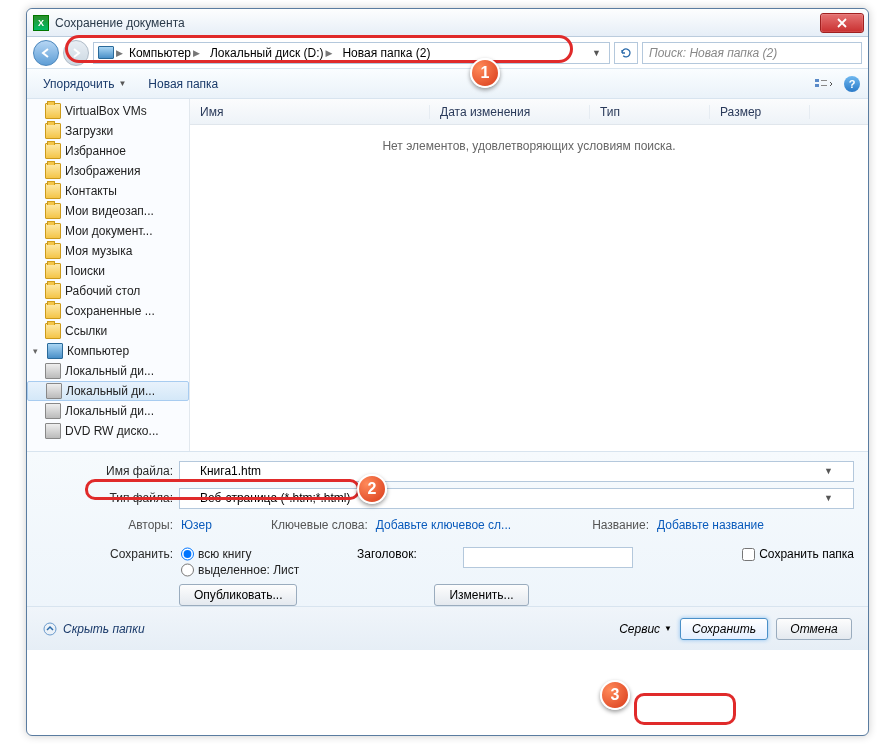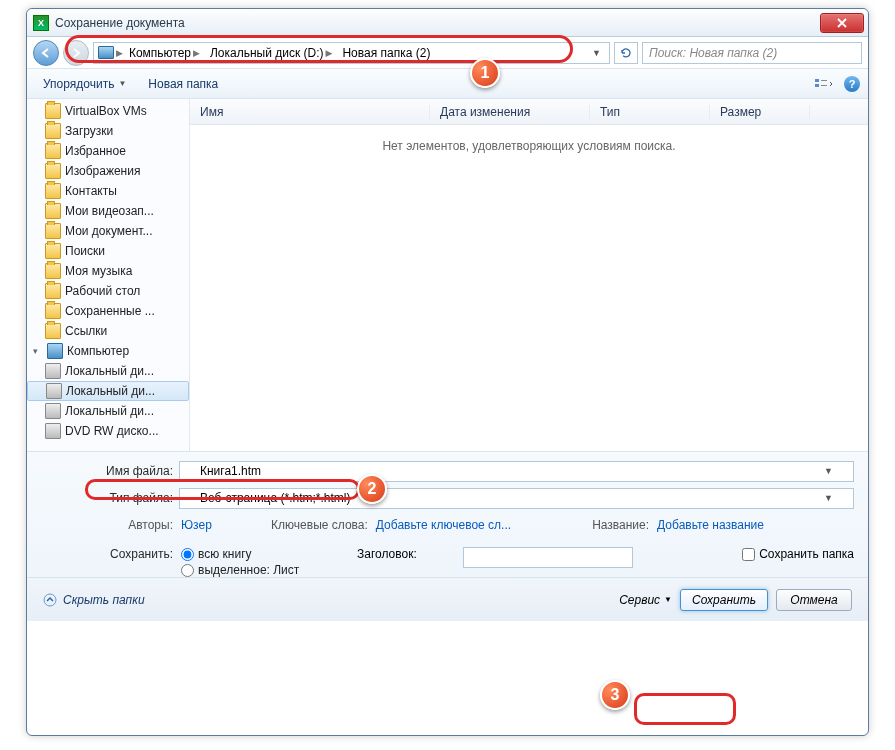--- a/index.html
+++ b/index.html
@@ -182,11 +182,11 @@
         </div>
       <div class="tree-item">
           <span class="ticon fold-icon"></span>
+          <span>Моя музыка</span>
+        </div>
+      <div class="tree-item">
+          <span class="ticon fold-icon"></span>
           <span>Поиски</span>
-        </div>
-      <div class="tree-item">
-          <span class="ticon fold-icon"></span>
-          <span>Моя музыка</span>
         </div>
       <div class="tree-item">
           <span class="ticon fold-icon"></span>

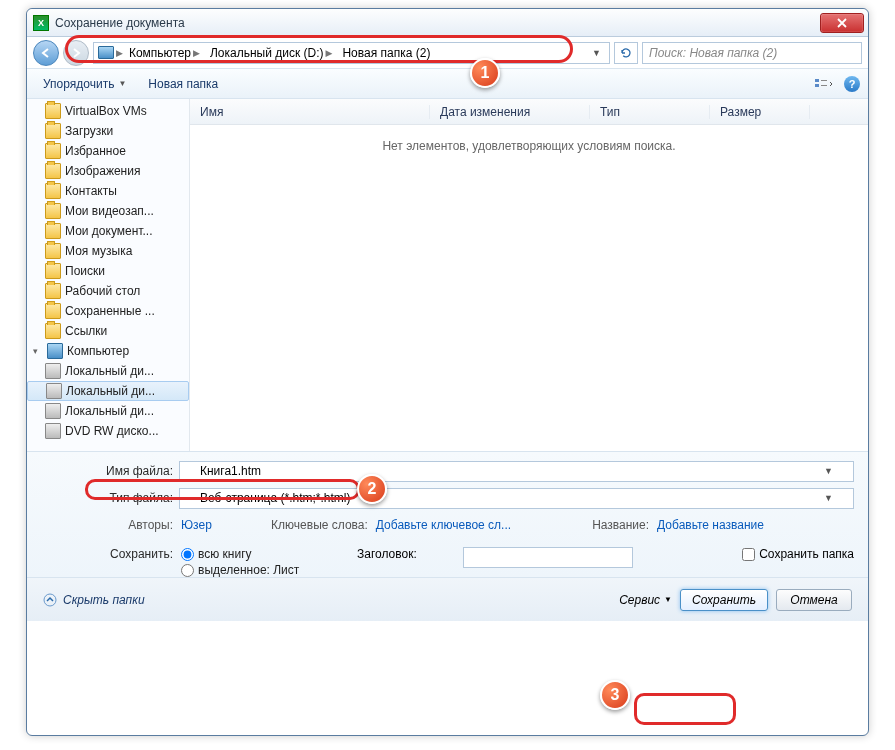--- a/index.html
+++ b/index.html
@@ -59,7 +59,7 @@
 .meta-row .mlabel{color:#555; text-align:right;}
 .meta-row .link{color:#0a5bbc; cursor:pointer;}
 .radios { display:flex; flex-direction:column; gap:2px; margin-left:2px; }
-.radios label{display:flex;align-items:center;gap:4px;color:#222;cursor:pointer;}
+.radios label{display:flex;gap:4px;color:#222;cursor:pointer;}
 .radios input{margin:0;}
 .btn { height:22px; padding:0 14px; background:linear-gradient(#fdfdfd,#e4e9ef); border:1px solid #9aacbe; border-radius:3px; cursor:pointer; display:inline-flex; align-items:center; }
 .chk{display:flex;align-items:center;gap:4px;cursor:pointer;}

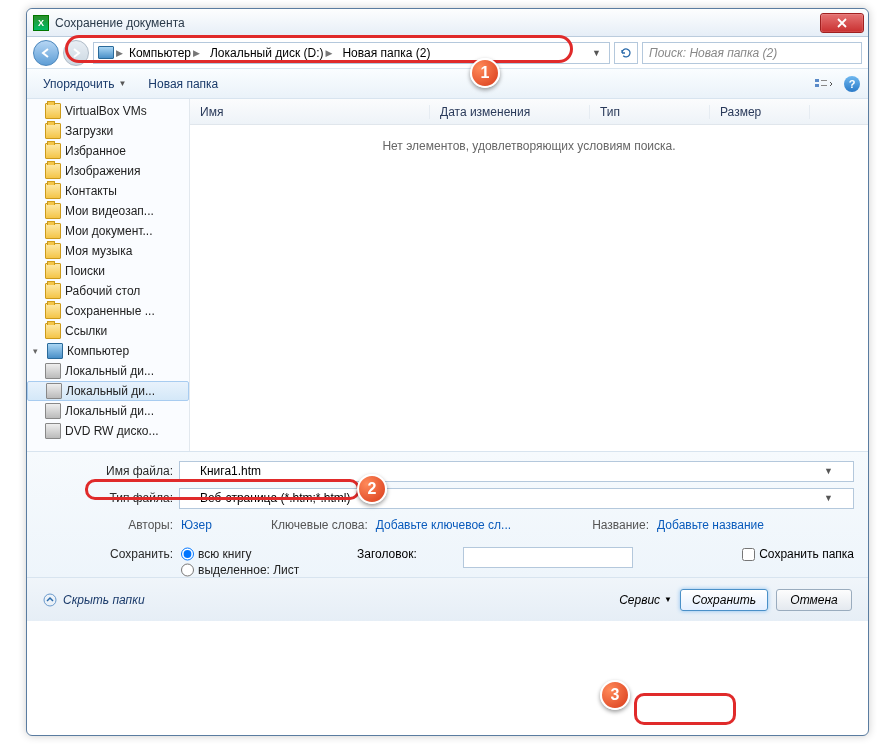--- a/index.html
+++ b/index.html
@@ -279,6 +279,12 @@
         </label>
     </div>
 
+    <div class="row" style="margin-top:2px">
+      <span style="width:132px"></span>
+      <span class="btn">Опубликовать...</span>
+      <span style="width:125px"></span>
+      <span class="btn">Изменить...</span>
+    </div>
   </div>
 
   <div class="footer">

